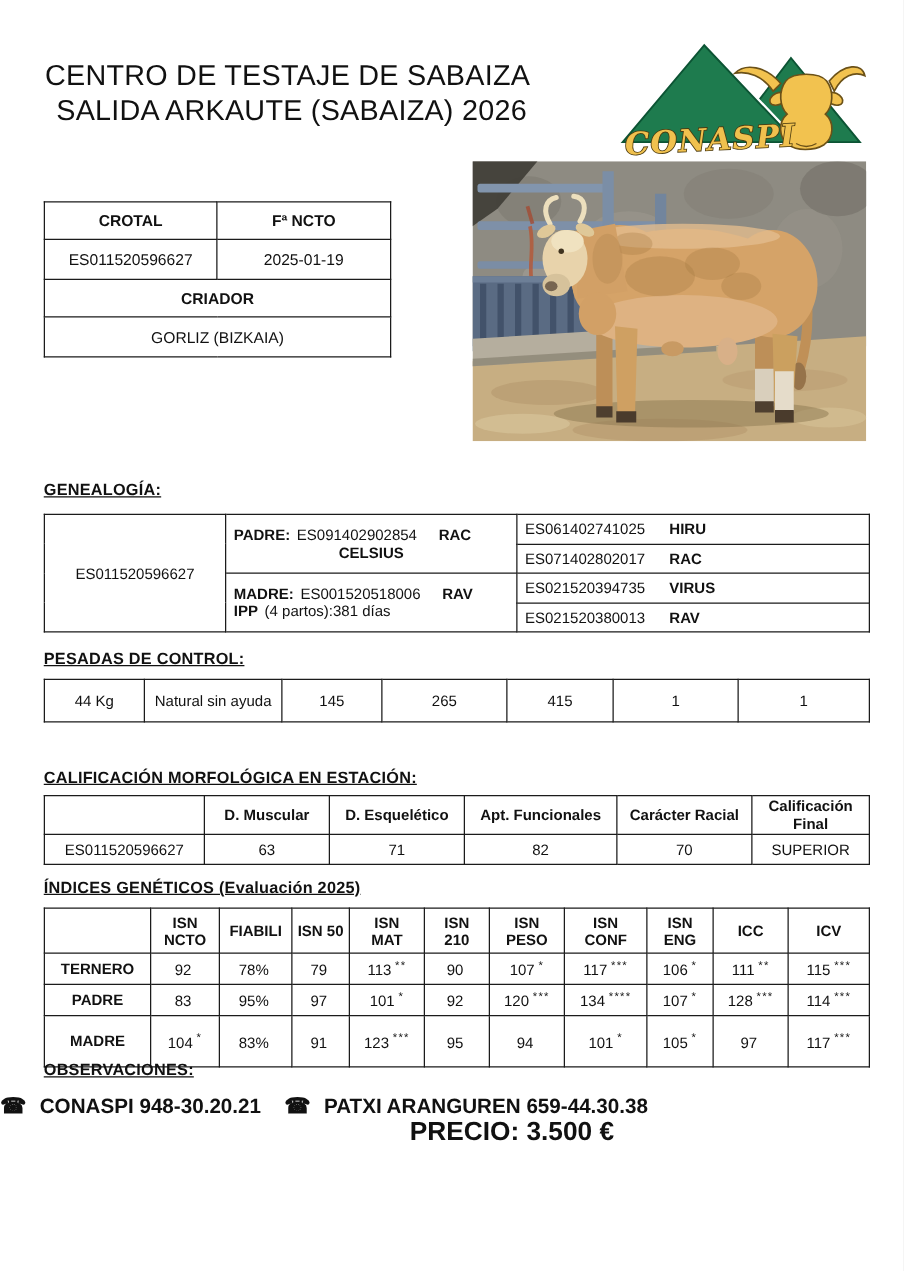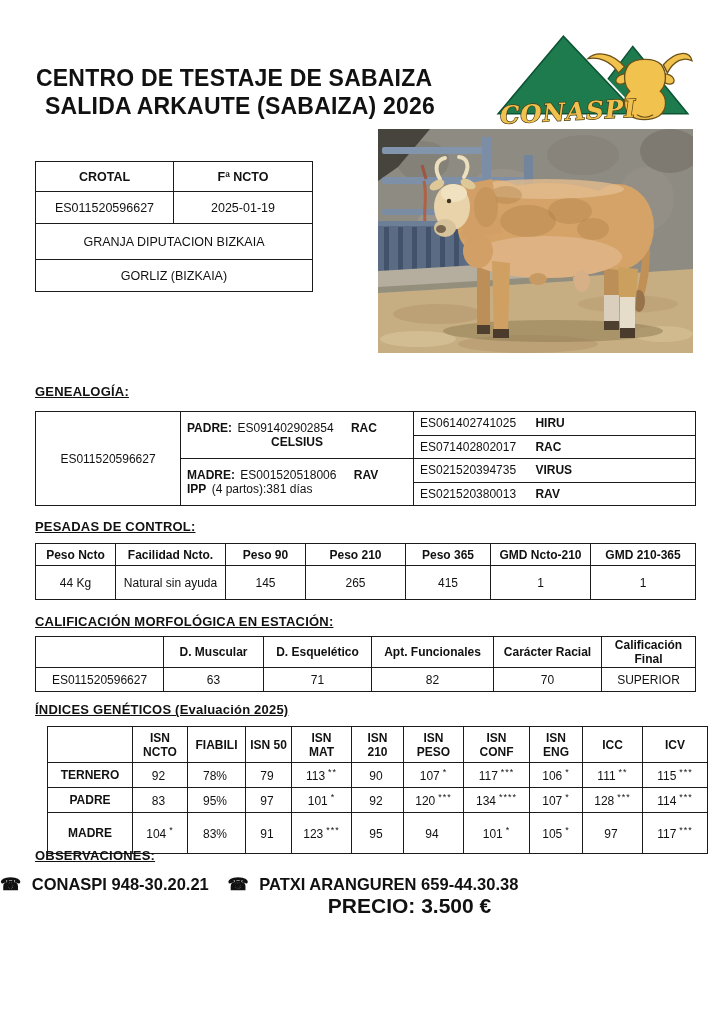--- a/index.html
+++ b/index.html
@@ -6,7 +6,7 @@
   .page{position:relative;width:723px;height:1024px;background:#ffffff;overflow:hidden;
         font-family:"Liberation Sans",sans-serif;color:#111;}
   
-  .title{position:absolute;left:36px;top:64px;font-size:23px;font-weight:bold;line-height:28px;letter-spacing:.2px;}
+  .title{position:absolute;left:36px;top:46px;font-size:23px;font-weight:normal;line-height:28px;letter-spacing:.2px;}
   .title .l2{padding-left:9px;}
   .logo{position:absolute;left:494px;top:26px;width:200px;height:102px;}
   

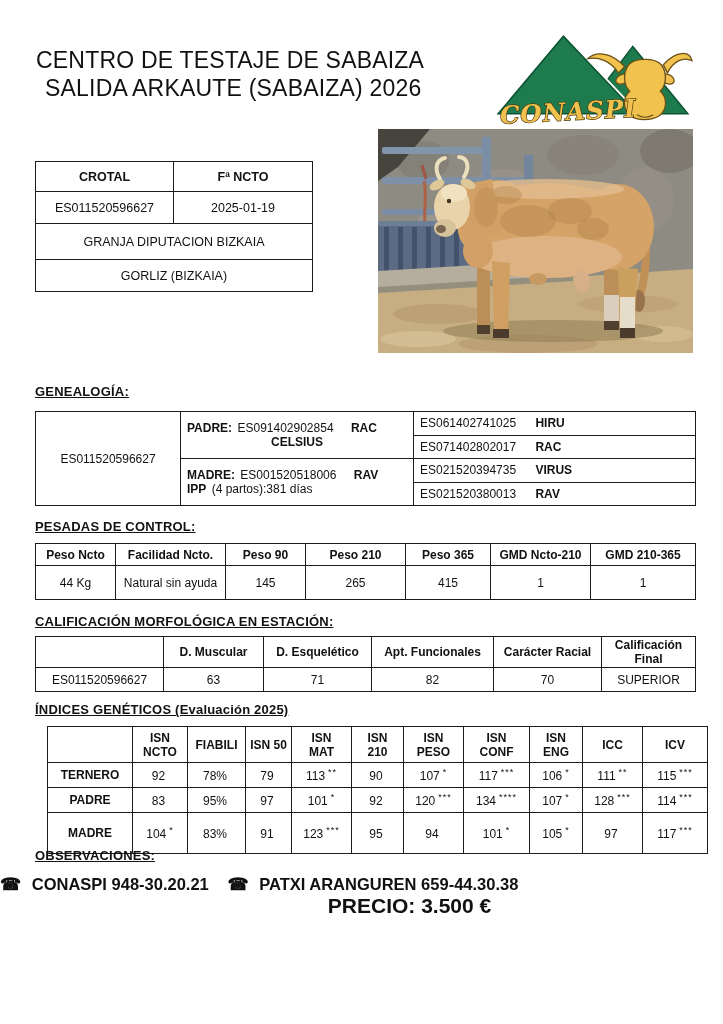--- a/index.html
+++ b/index.html
@@ -81,6 +81,9 @@
     <tr style="height:32px">
       <td>ES011520596627</td>
       <td>2025-01-19</td>
+    </tr>
+    <tr style="height:30px">
+      <th colspan="2">CRIADOR</th>
     </tr>
     <tr style="height:36px">
       <td colspan="2">GRANJA DIPUTACION BIZKAIA</td>

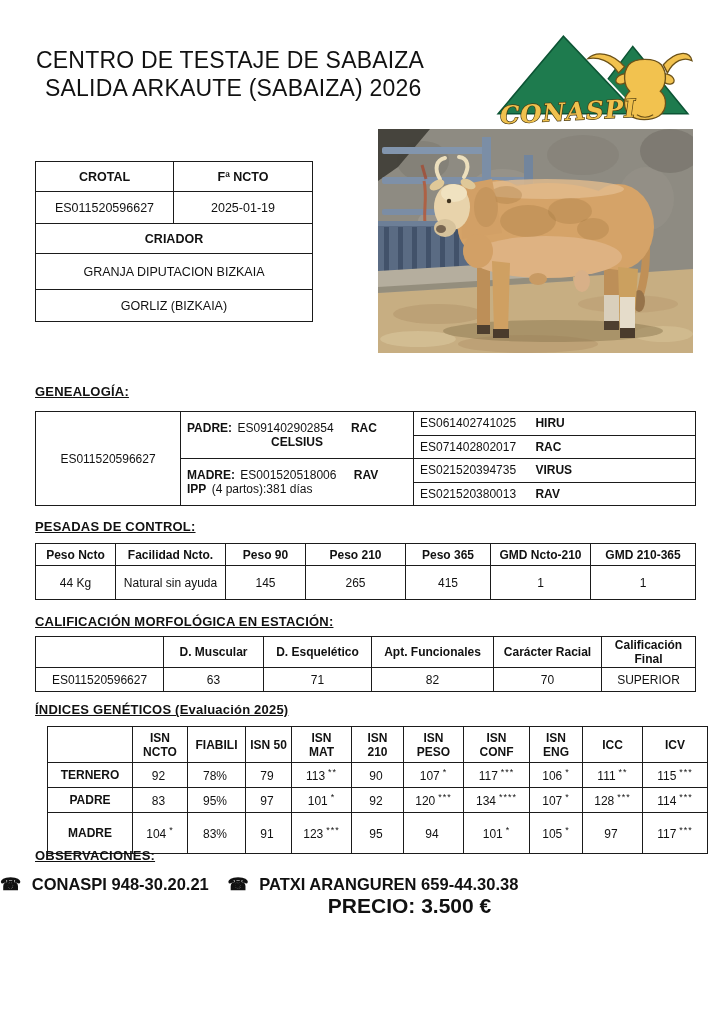--- a/index.html
+++ b/index.html
@@ -84,9 +84,6 @@
     </tr>
     <tr style="height:30px">
       <th colspan="2">CRIADOR</th>
-    </tr>
-    <tr style="height:36px">
-      <td colspan="2">GRANJA DIPUTACION BIZKAIA</td>
     </tr>
     <tr style="height:32px">
       <td colspan="2">GORLIZ (BIZKAIA)</td>

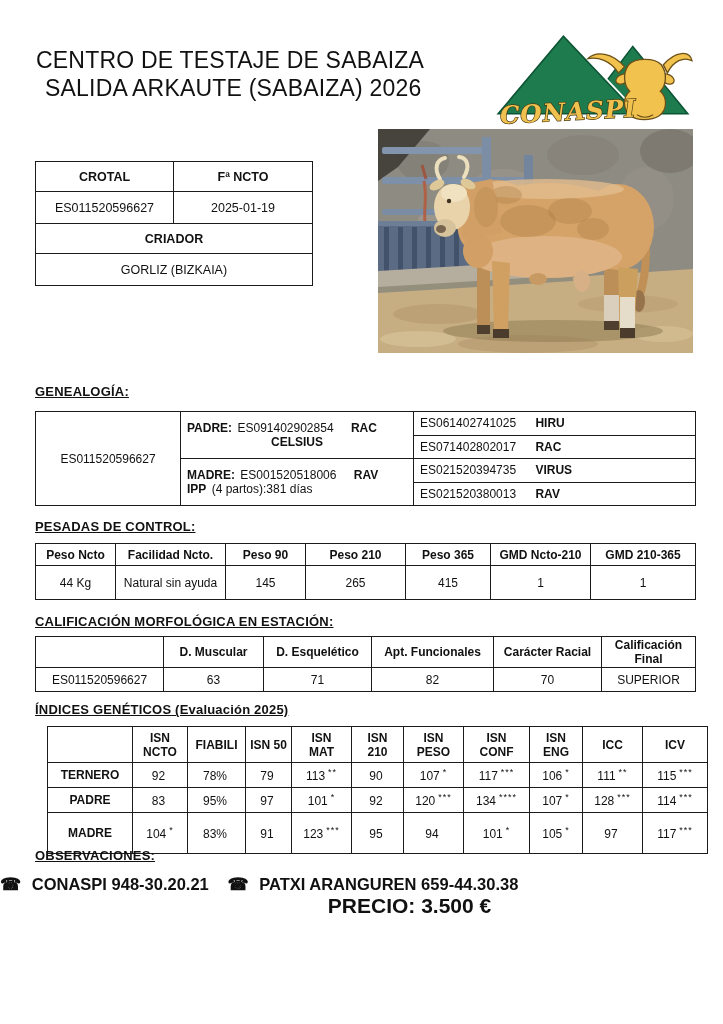--- a/index.html
+++ b/index.html
@@ -227,15 +227,6 @@
         <col style="width:105px">
       </colgroup>
     <tbody>
-        <tr style="height:22px">
-      <th>Peso Ncto</th>
-      <th>Facilidad Ncto.</th>
-      <th>Peso 90</th>
-      <th>Peso 210</th>
-      <th>Peso 365</th>
-      <th>GMD Ncto-210</th>
-      <th>GMD 210-365</th>
-    </tr>
     <tr style="height:34px">
       <td>44 Kg</td>
       <td>Natural sin ayuda</td>

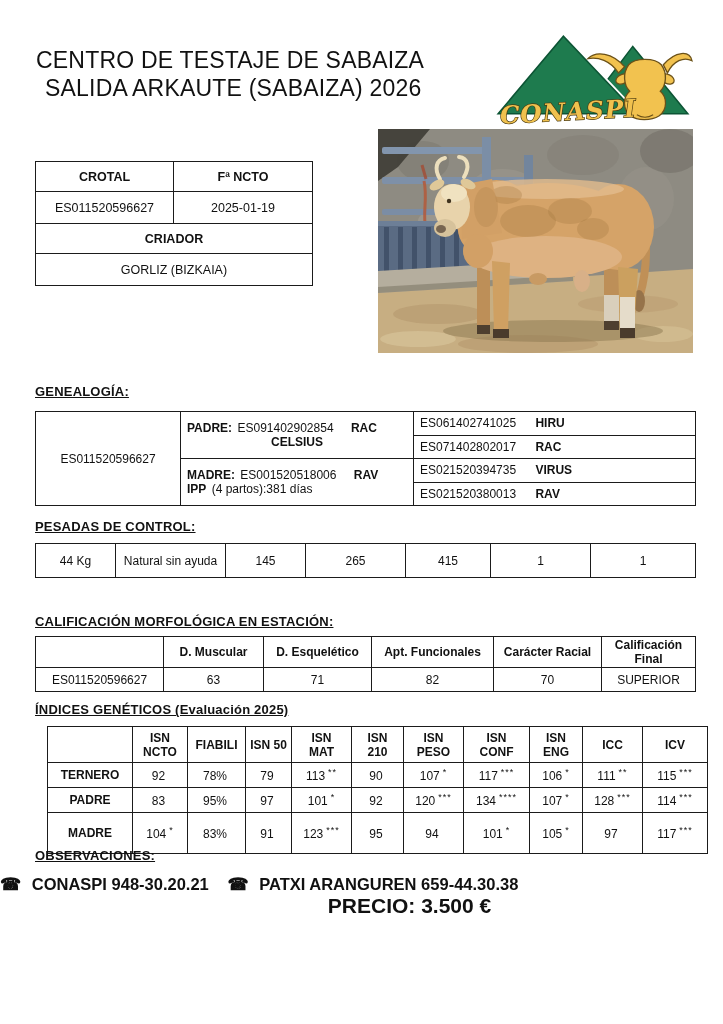--- a/index.html
+++ b/index.html
@@ -33,7 +33,7 @@
   
   .cal{left:35px;top:636px;width:660px;}
   
-  .ind{left:47px;top:726px;width:660px;}
+  .ind{left:35px;top:726px;width:660px;}
   .ind td .st{font-size:9px;vertical-align:super;margin-left:3px;letter-spacing:1px;}
   .ind .rowlab{font-weight:bold;}
   

